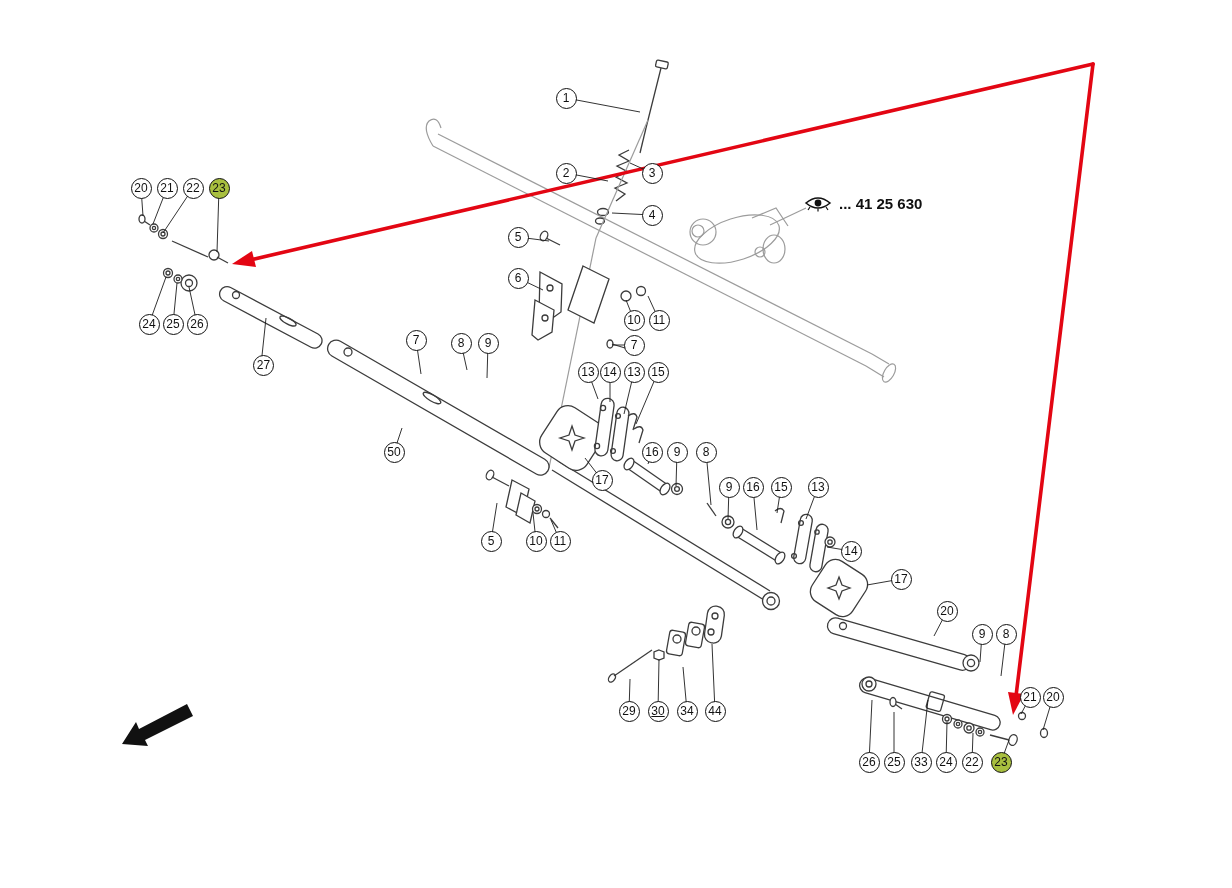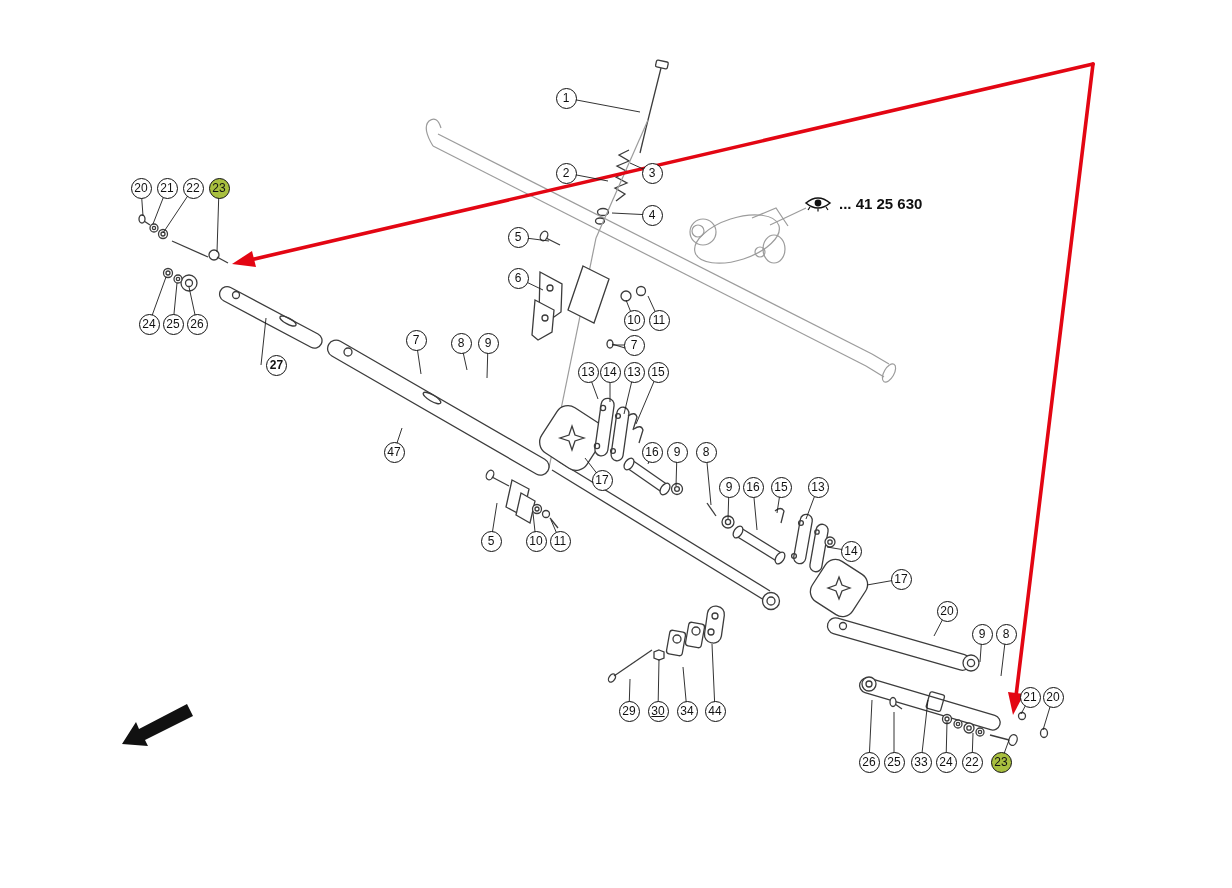--- a/index.html
+++ b/index.html
@@ -272,7 +272,7 @@
       <div class="callout" style="left: 138.5px; top: 313.5px;">24</div>
       <div class="callout" style="left: 162.5px; top: 313.5px;">25</div>
       <div class="callout" style="left: 186.5px; top: 313.5px;">26</div>
-      <div class="callout" style="left: 266px; top: 354.5px; font-weight: bold;">27</div>
+      <div class="callout" style="left: 253px; top: 354.5px;">27</div>
       <div class="callout" style="left: 405.5px; top: 329.5px;">7</div>
       <div class="callout" style="left: 450.5px; top: 332.5px;">8</div>
       <div class="callout" style="left: 477.5px; top: 332.5px;">9</div>

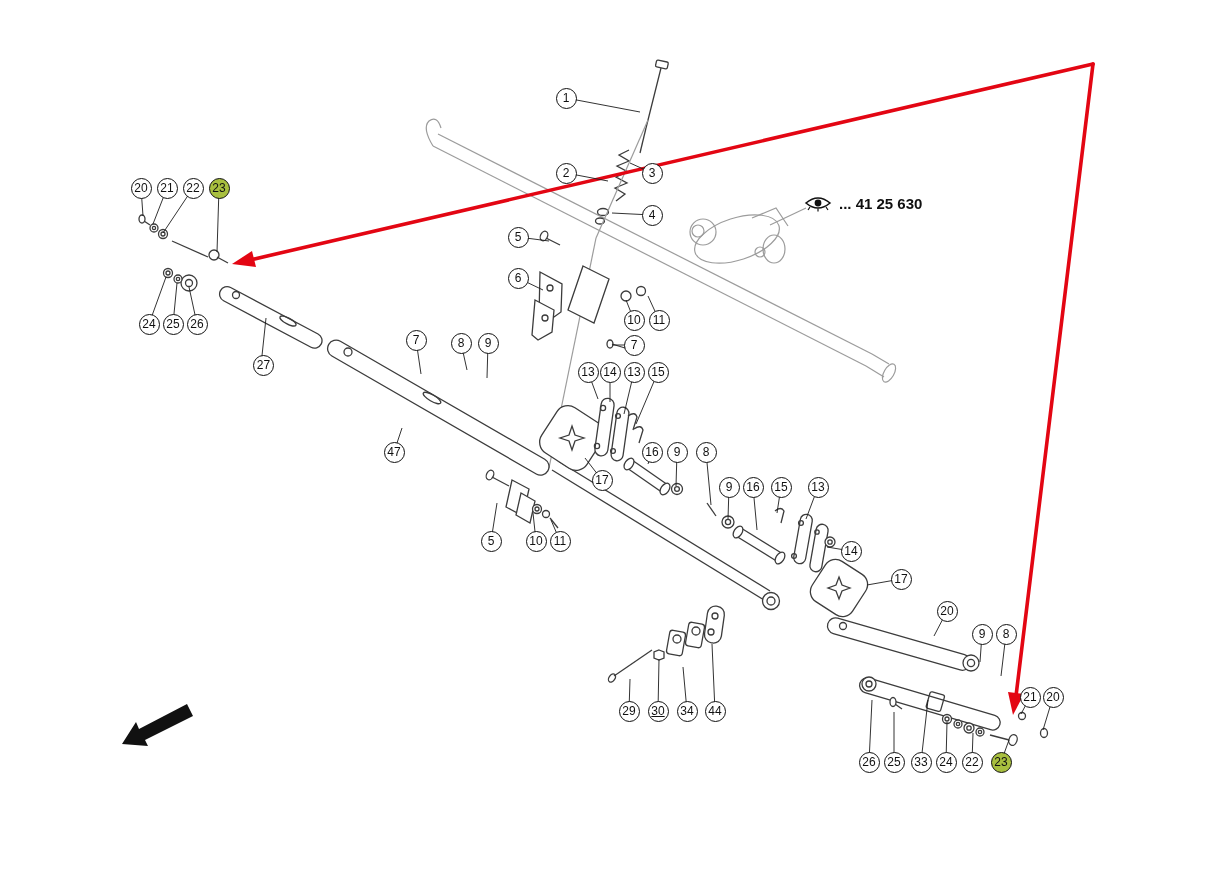--- a/index.html
+++ b/index.html
@@ -283,7 +283,7 @@
       <div class="callout" style="left: 599.5px; top: 361.5px;">14</div>
       <div class="callout" style="left: 623.5px; top: 361.5px;">13</div>
       <div class="callout" style="left: 647.5px; top: 361.5px;">15</div>
-      <div class="callout" style="left: 383.5px; top: 441.5px;">47</div>
+      <div class="callout" style="left: 383.5px; top: 441.5px;">50</div>
       <div class="callout" style="left: 591.5px; top: 469.5px;">17</div>
       <div class="callout" style="left: 641.5px; top: 441.5px;">16</div>
       <div class="callout" style="left: 666.5px; top: 441.5px;">9</div>

